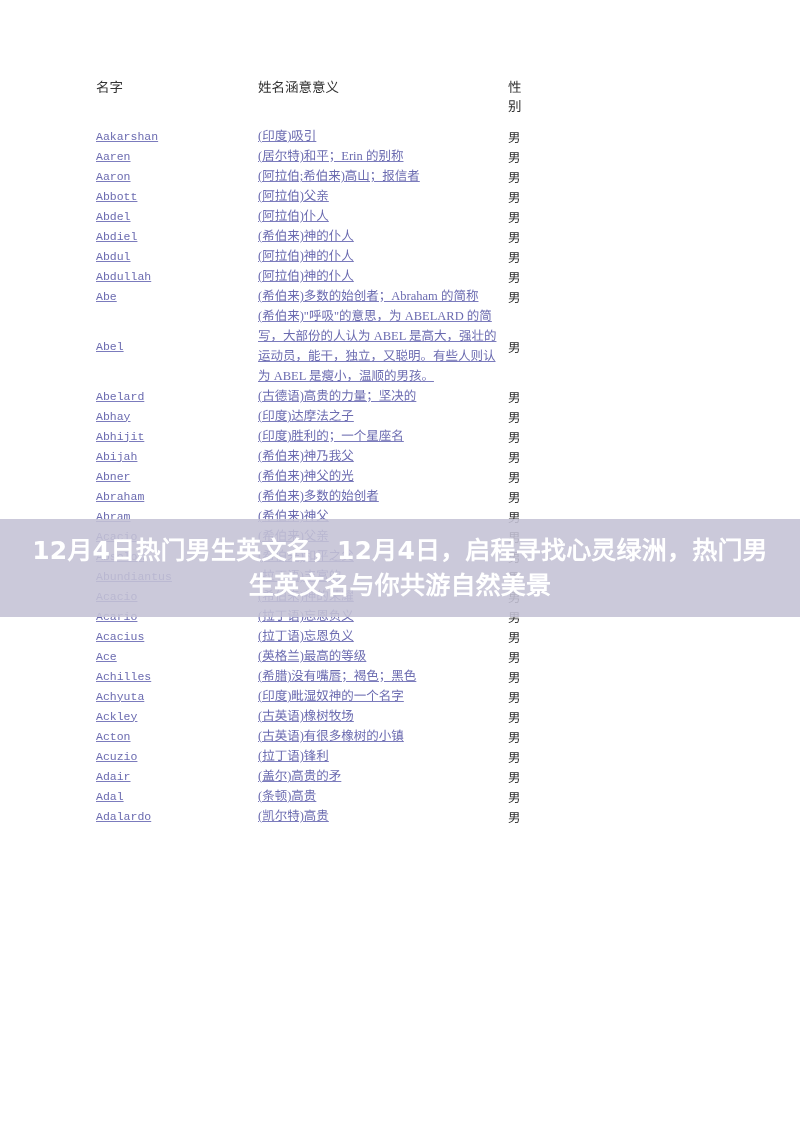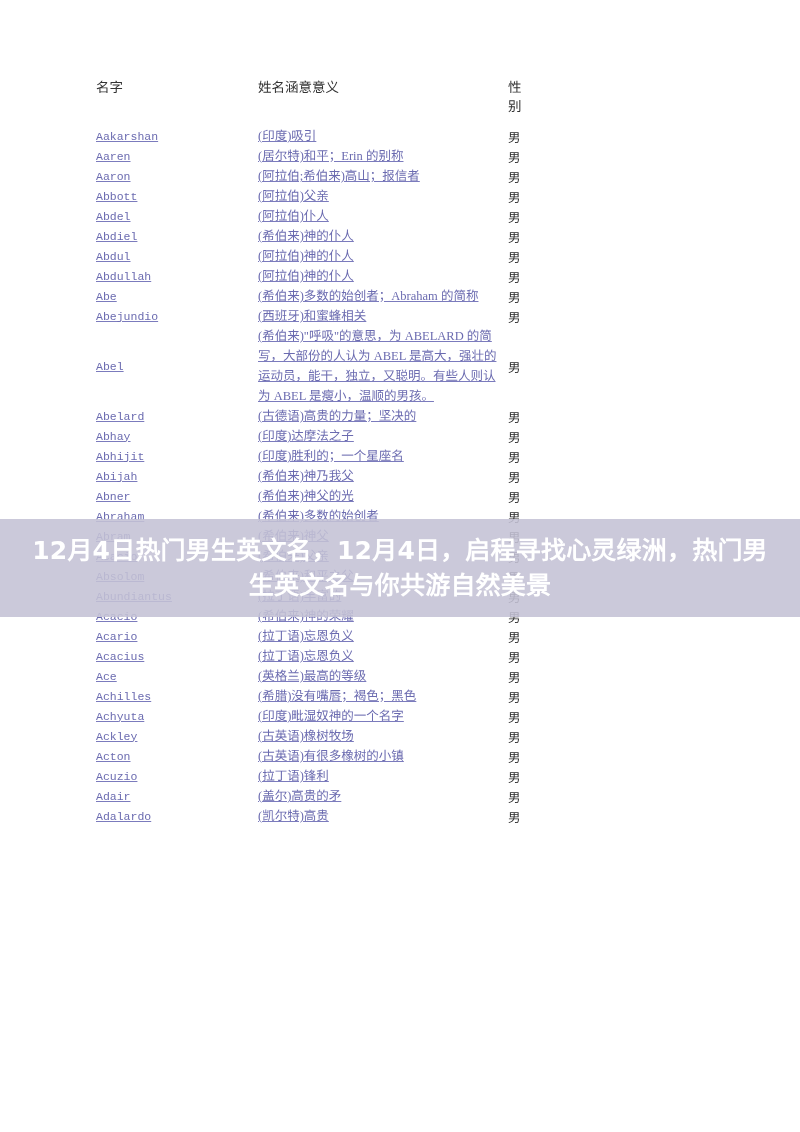--- a/index.html
+++ b/index.html
@@ -202,11 +202,6 @@
           <td class="mean"><span class="m">(希伯来)多数的始创者；Abraham 的简称</span></td>
           <td class="gender">男</td>
         </tr>
-        <tr>
-          <td class="name"><a>Abejundio</a></td>
-          <td class="mean"><span class="m">(西班牙)和蜜蜂相关</span></td>
-          <td class="gender">男</td>
-        </tr>
         <tr class="tall">
           <td class="name"><a>Abel</a></td>
           <td class="mean multi"><span class="m">(希伯来)"呼吸"的意思，为 ABELARD 的简写，大部份的人认为 ABEL 是高大，强壮的运动员，能干，独立，又聪明。有些人则认为 ABEL 是瘦小，温顺的男孩。</span></td>

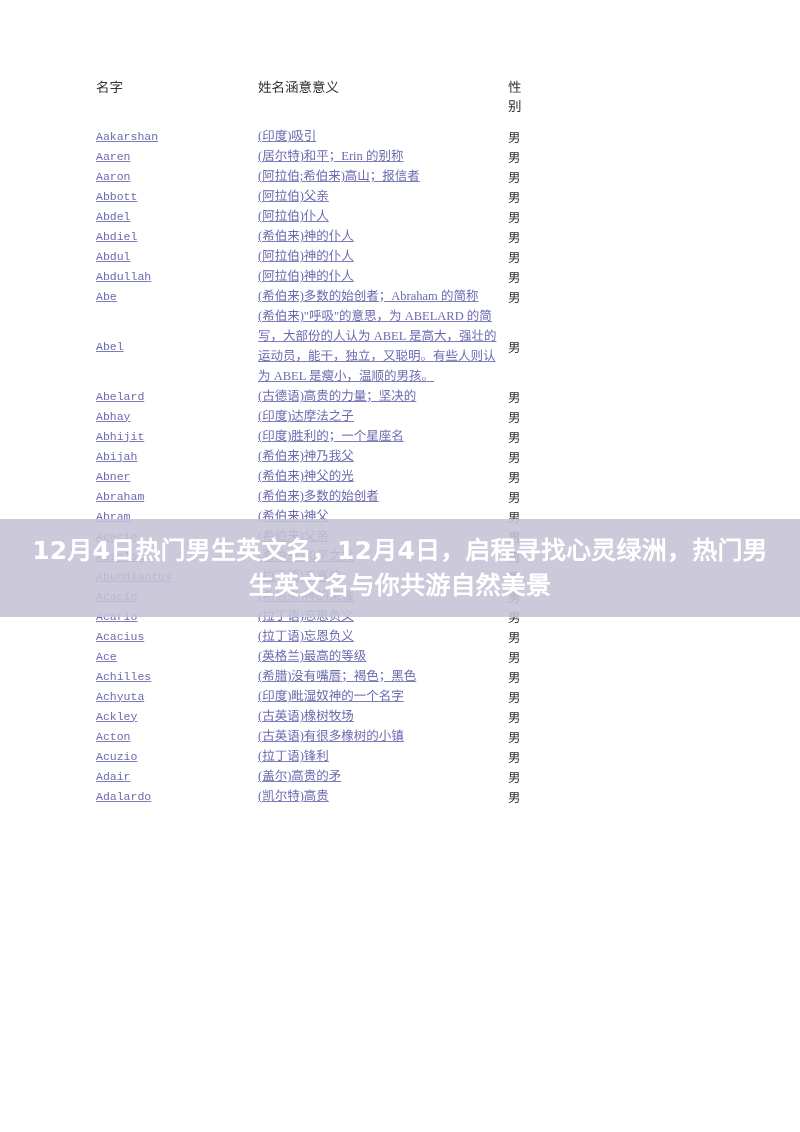--- a/index.html
+++ b/index.html
@@ -308,6 +308,11 @@
           <td class="gender">男</td>
         </tr>
         <tr>
+          <td class="name"><a>Adal</a></td>
+          <td class="mean"><span class="m">(条顿)高贵</span></td>
+          <td class="gender">男</td>
+        </tr>
+        <tr>
           <td class="name"><a>Adalardo</a></td>
           <td class="mean"><span class="m">(凯尔特)高贵</span></td>
           <td class="gender">男</td>

